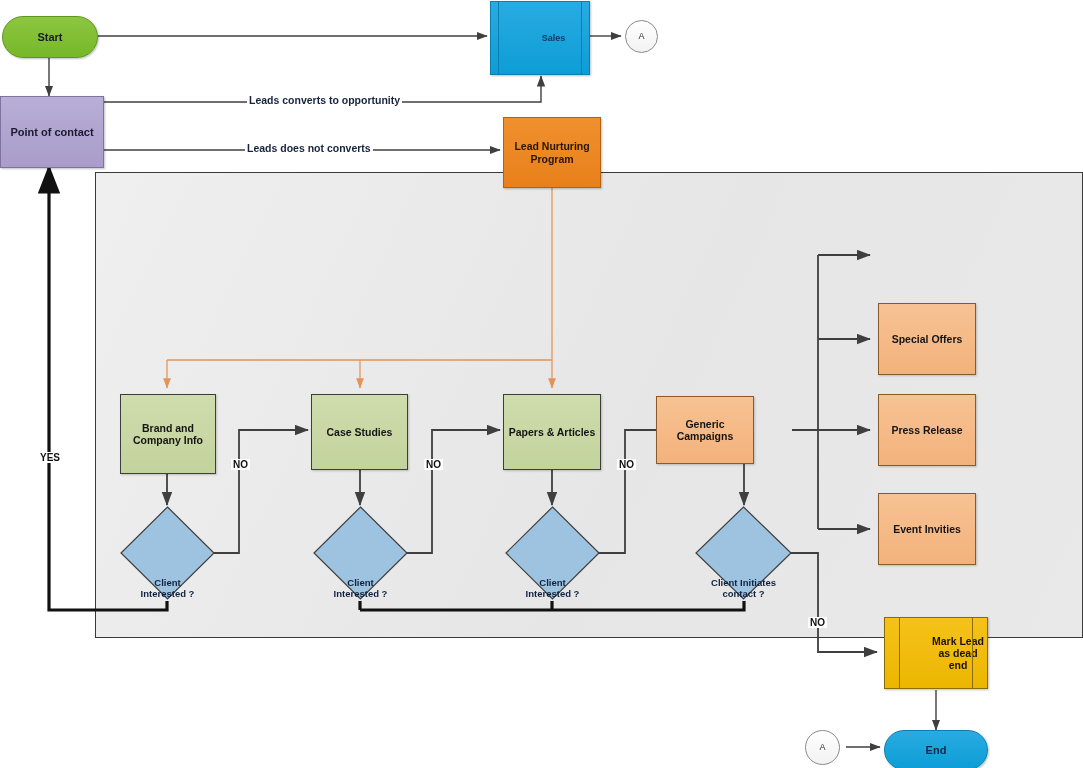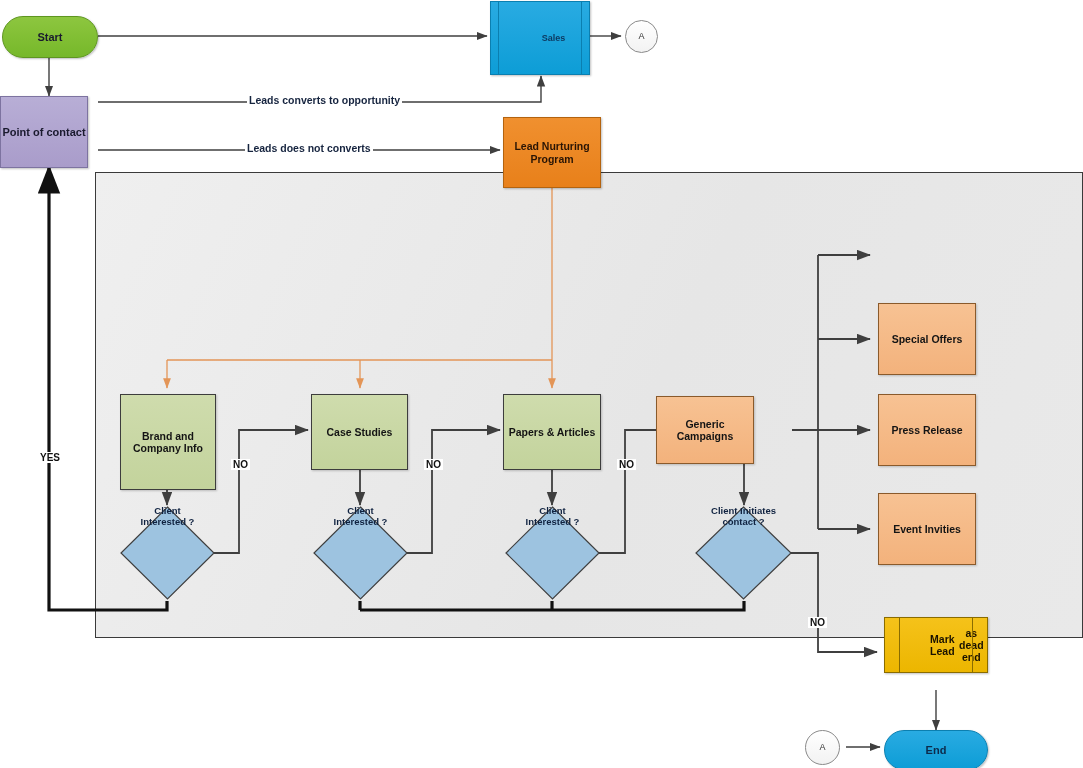--- a/index.html
+++ b/index.html
@@ -113,7 +113,7 @@
 
   <div class="node n-start" style="left:2px;top:16px;width:96px;height:42px;">Start</div>
 
-  <div class="node n-poc" style="left:0px;top:96px;width:88px;height:72px;">Point of contact</div>
+  <div class="node n-poc" style="left:0px;top:96px;width:104px;height:72px;">Point of contact</div>
 
   <div class="node n-sales" style="left:490px;top:1px;width:100px;height:74px;position:absolute;">Sales</div>
 

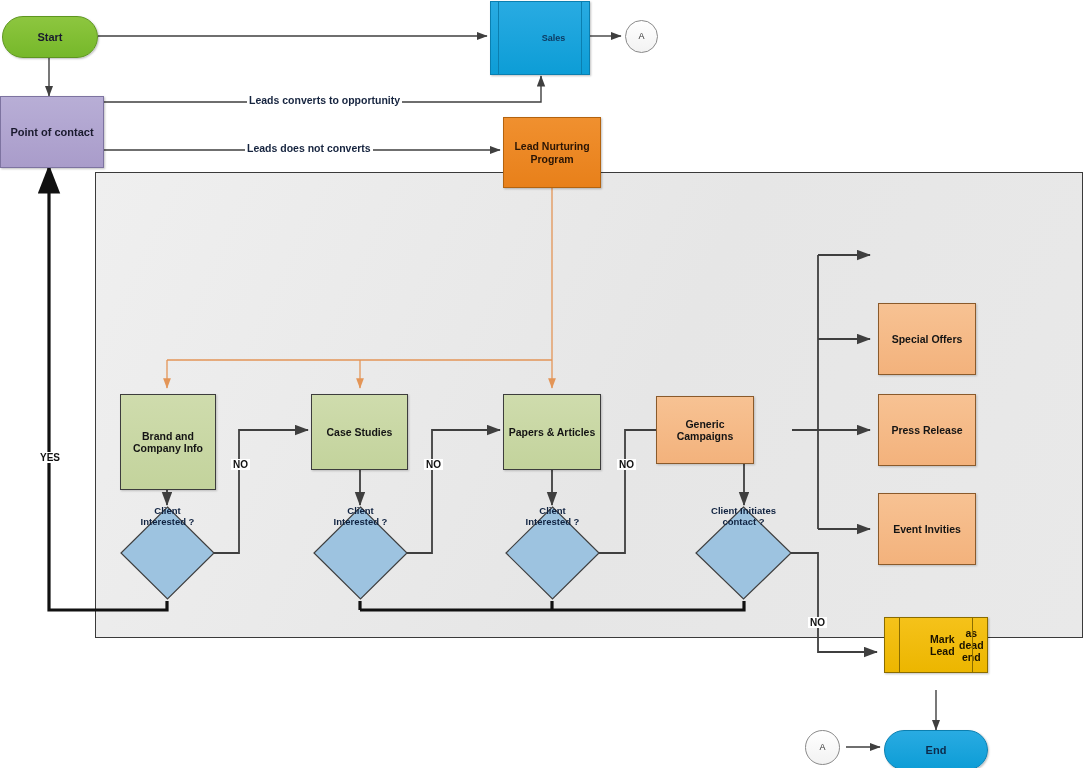--- a/index.html
+++ b/index.html
@@ -124,7 +124,7 @@
     <span>Program</span>
   </div>
 
-  <div class="node n-green" style="left:120px;top:394px;width:96px;height:96px;flex-direction:column;">
+  <div class="node n-green" style="left:120px;top:394px;width:96px;height:80px;flex-direction:column;">
     <span>Brand and</span>
     <span>Company Info</span>
   </div>

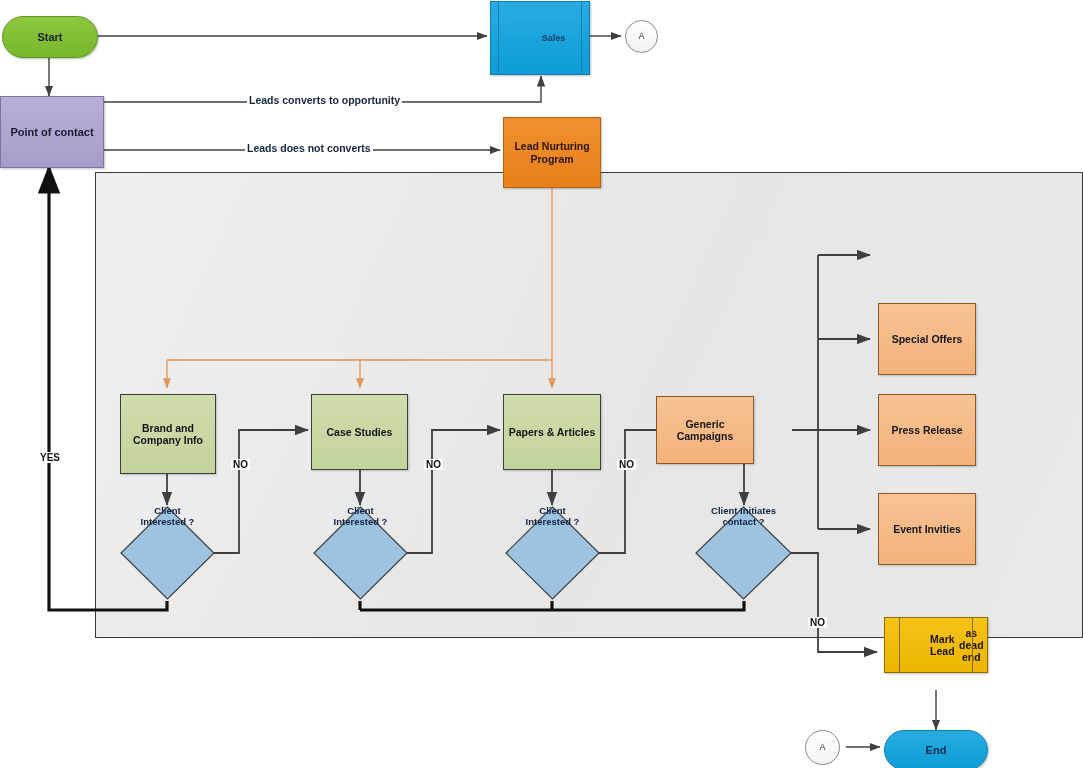--- a/index.html
+++ b/index.html
@@ -30,7 +30,7 @@
   .n-yellow::before{left:14px;} .n-yellow::after{right:14px;}
   .n-conn{background:linear-gradient(180deg,#ffffff 0%,#f2f2f2 100%);border:1px solid #8a8a8a;border-radius:50%;font-size:9px;color:#333;font-weight:normal;}
   .diamond{position:absolute;}
-  .diamond .dtext{position:absolute;left:0;top:0;right:0;bottom:0;display:flex;align-items:flex-start;justify-content:center;
+  .diamond .dtext{position:absolute;left:0;top:0;right:0;bottom:0;display:flex;align-items:flex-end;justify-content:center;
                   text-align:center;font-size:9.5px;font-weight:bold;color:#0f2240;line-height:1.15;}
   .edge-label{position:absolute;background:#ffffff;font-size:10px;color:#16243f;font-weight:bold;padding:0 2px;white-space:nowrap;}
   .edge-label.blue{color:#16243f;font-weight:bold;font-size:10.5px;}

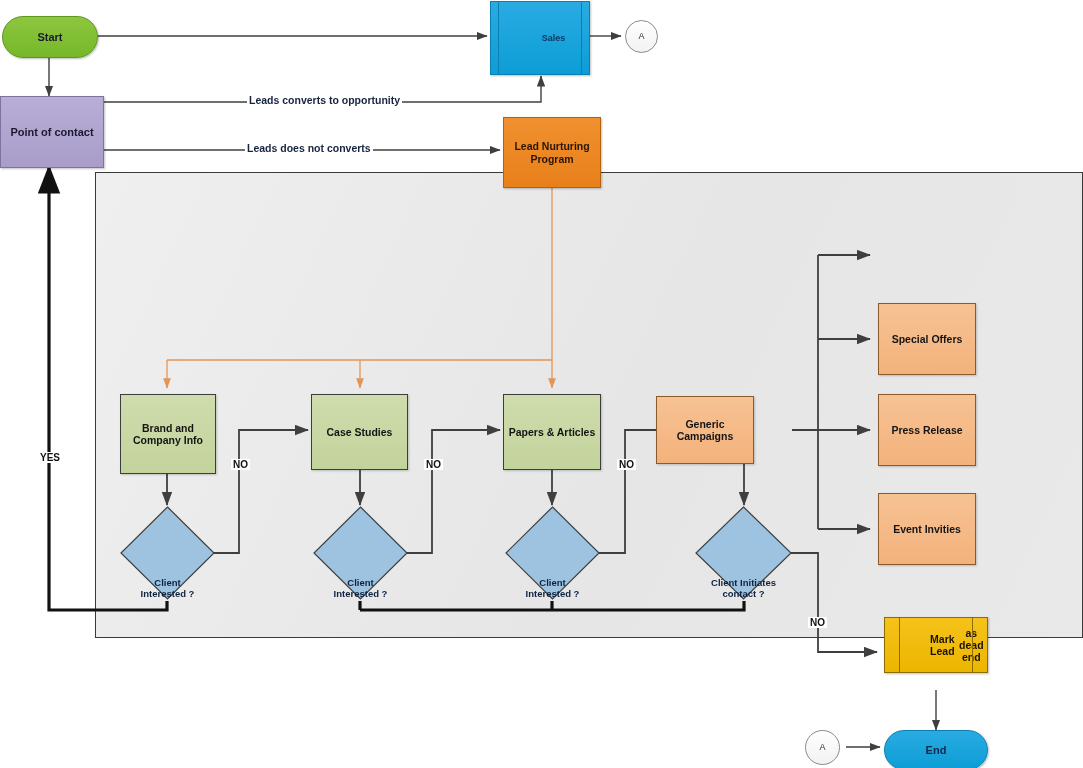--- a/index.html
+++ b/index.html
@@ -193,7 +193,7 @@
 
   <div class="node n-orange-light" style="left:878px;top:493px;width:98px;height:72px;">Event Invities</div>
 
-  <div class="node n-yellow" style="left:884px;top:617px;width:104px;height:56px;padding-left:44px;">
+  <div class="node n-yellow" style="left:884px;top:617px;width:104px;height:72px;flex-direction:column;padding-left:44px;">
     <span>Mark Lead</span>
     <span>as dead end</span>
   </div>

